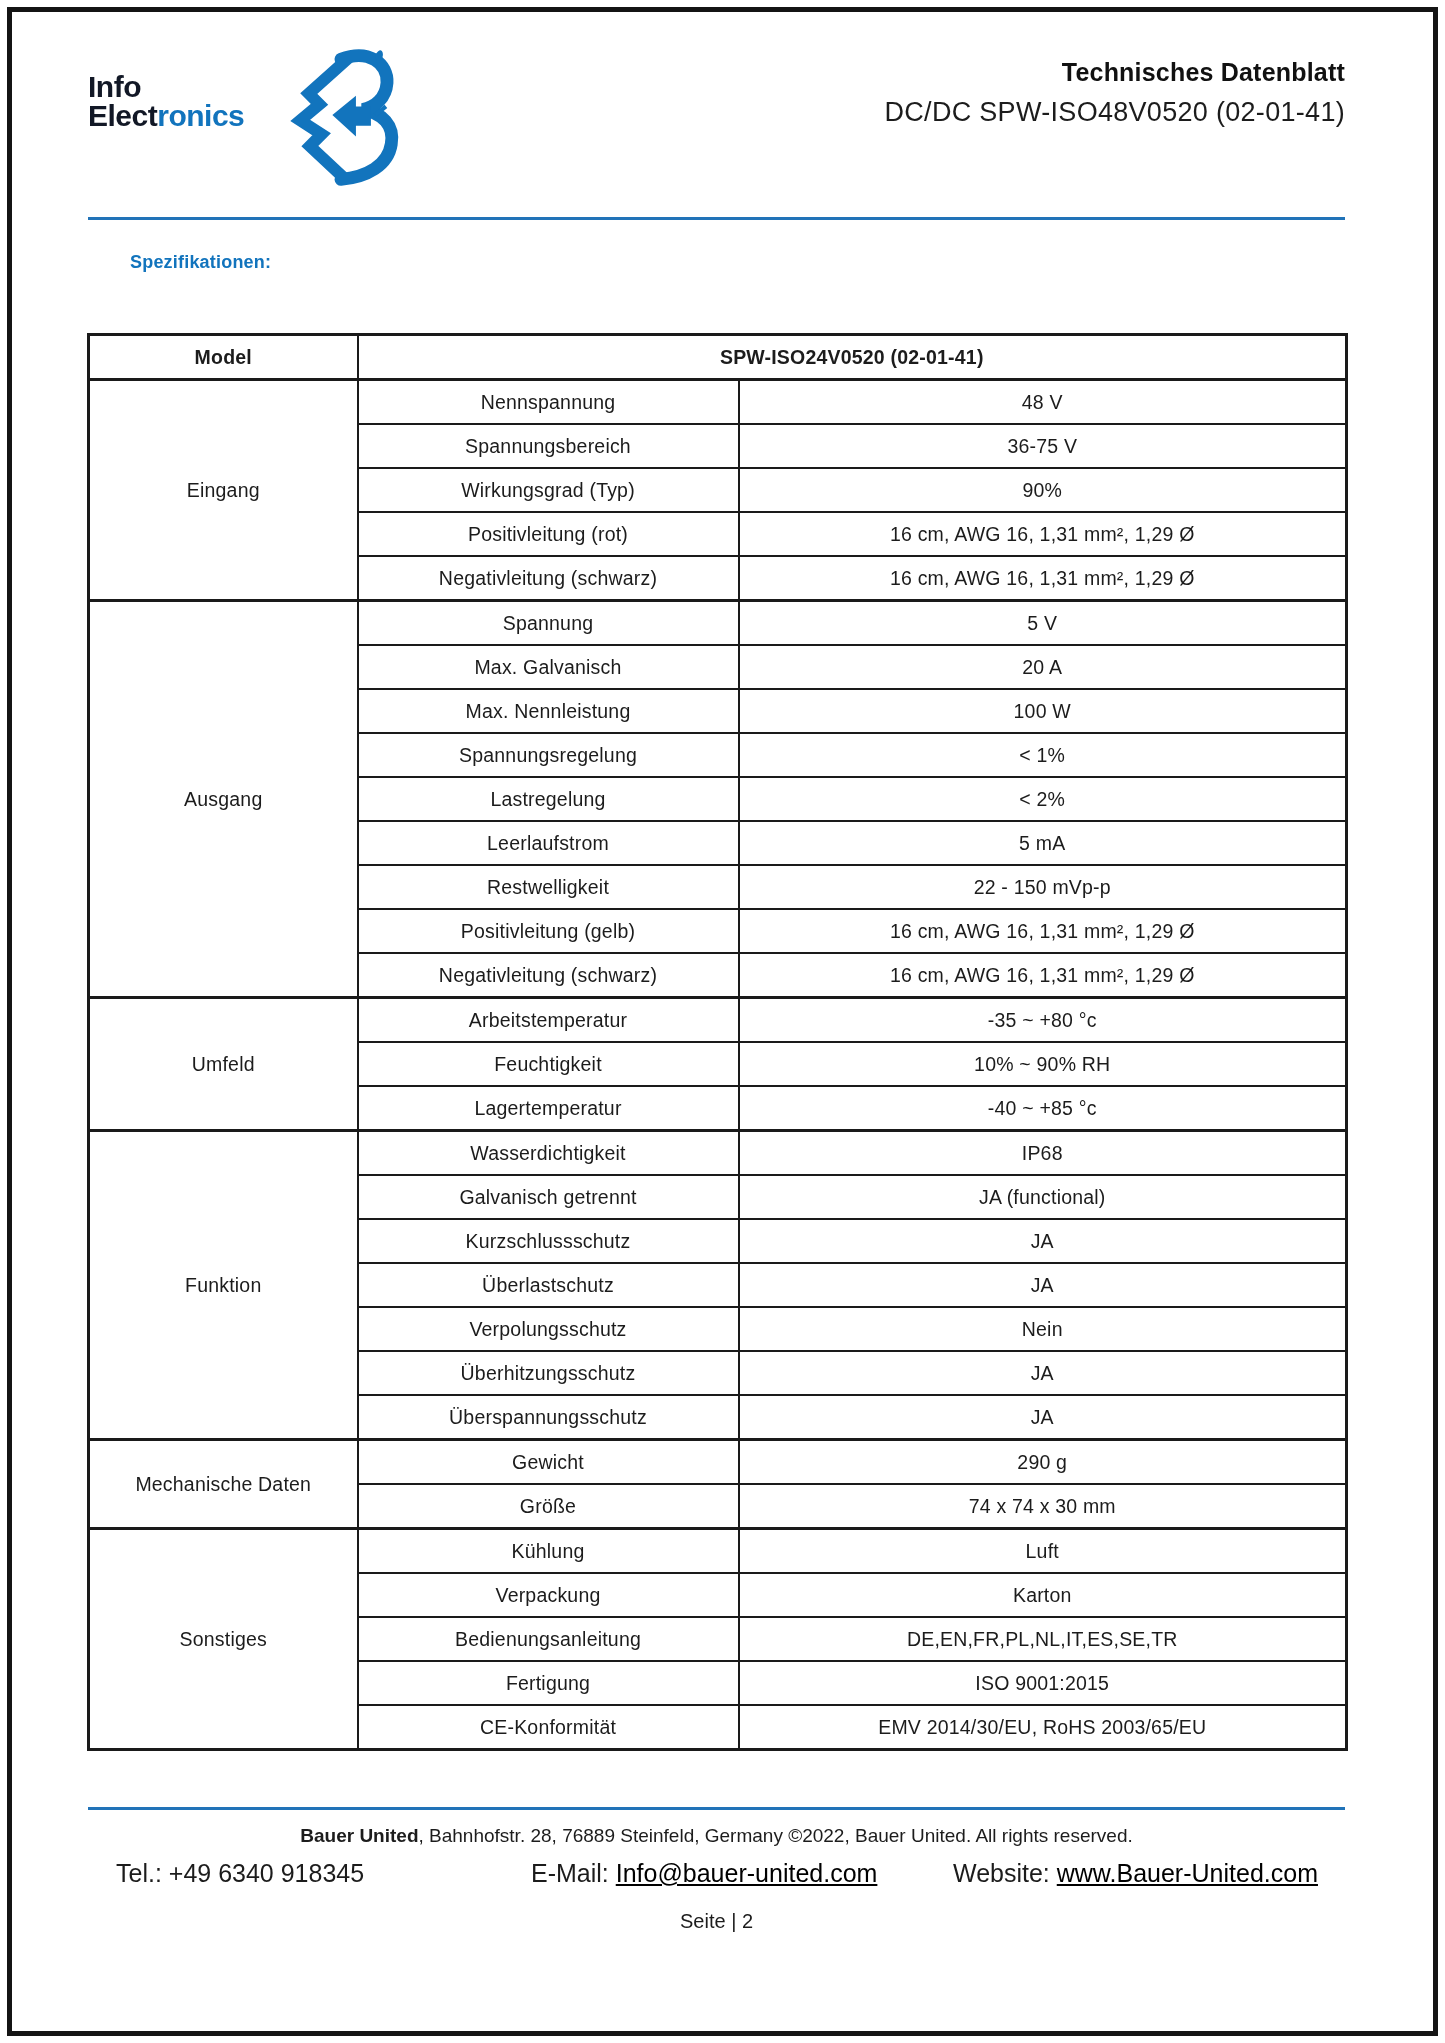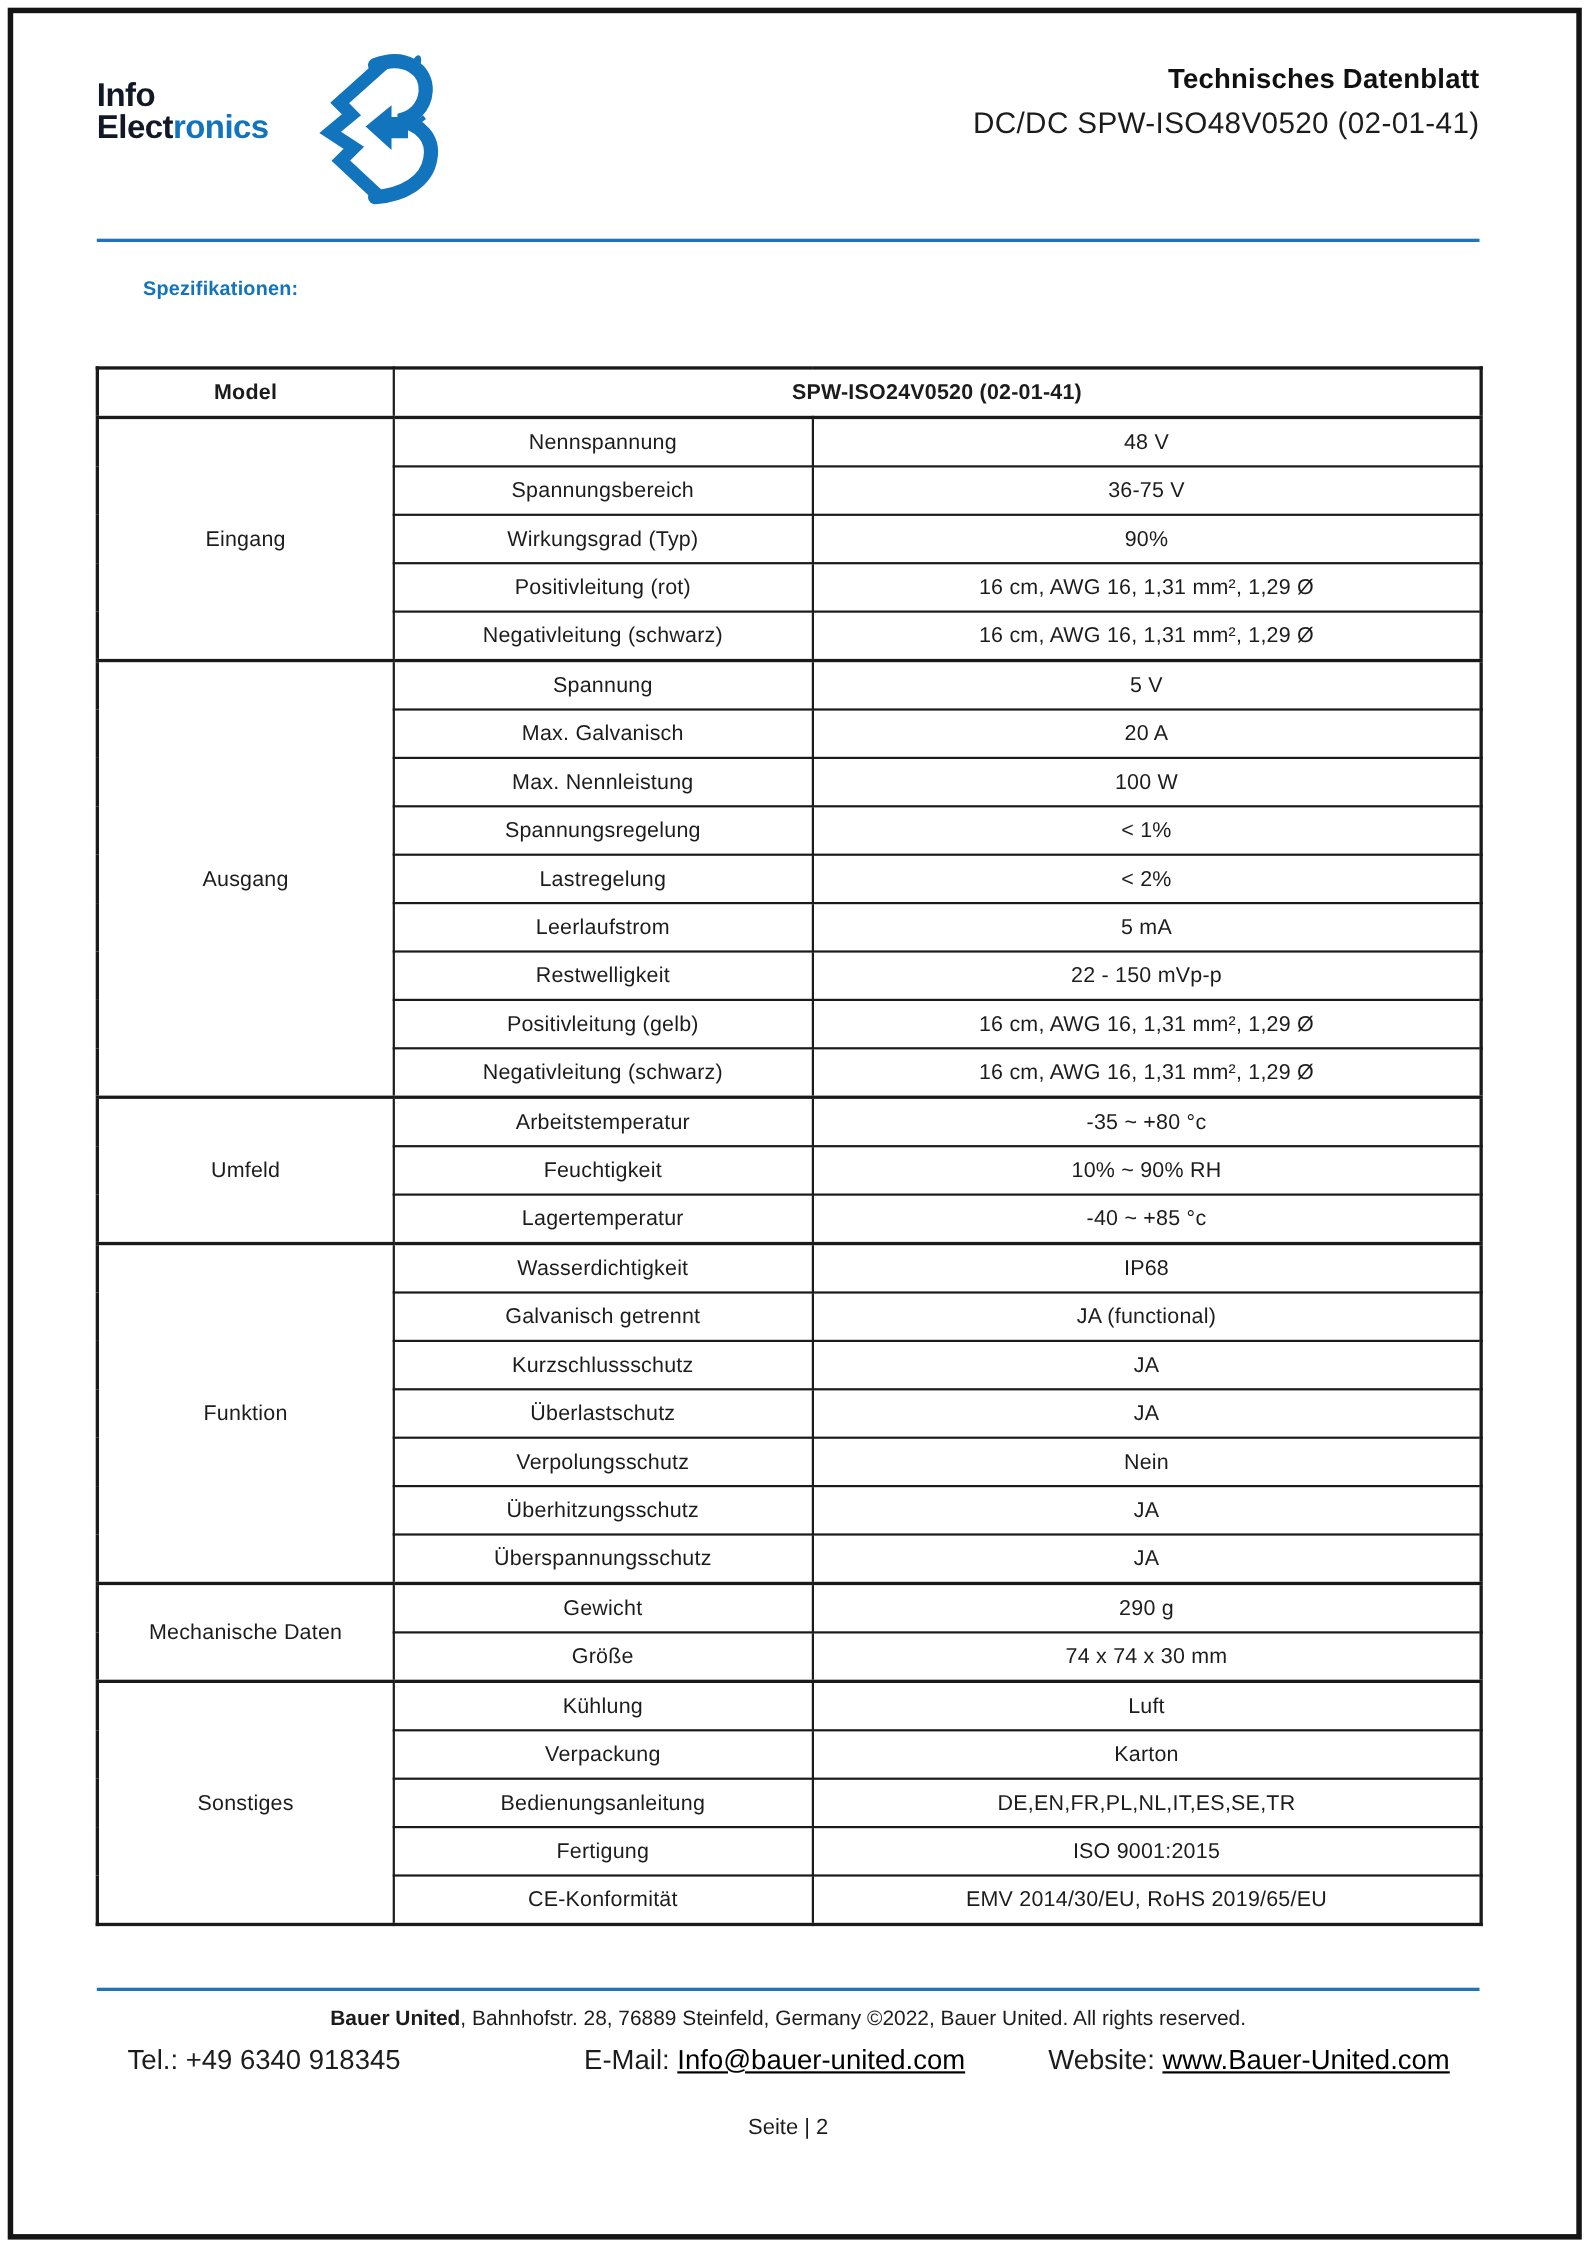--- a/index.html
+++ b/index.html
@@ -210,7 +210,7 @@
       </tr>
       <tr>
         <td>CE-Konformität</td>
-        <td>EMV 2014/30/EU, RoHS 2019/65/EU</td>
+        <td>EMV 2014/30/EU, RoHS 2003/65/EU</td>
       </tr>
     </tbody>
 </table>

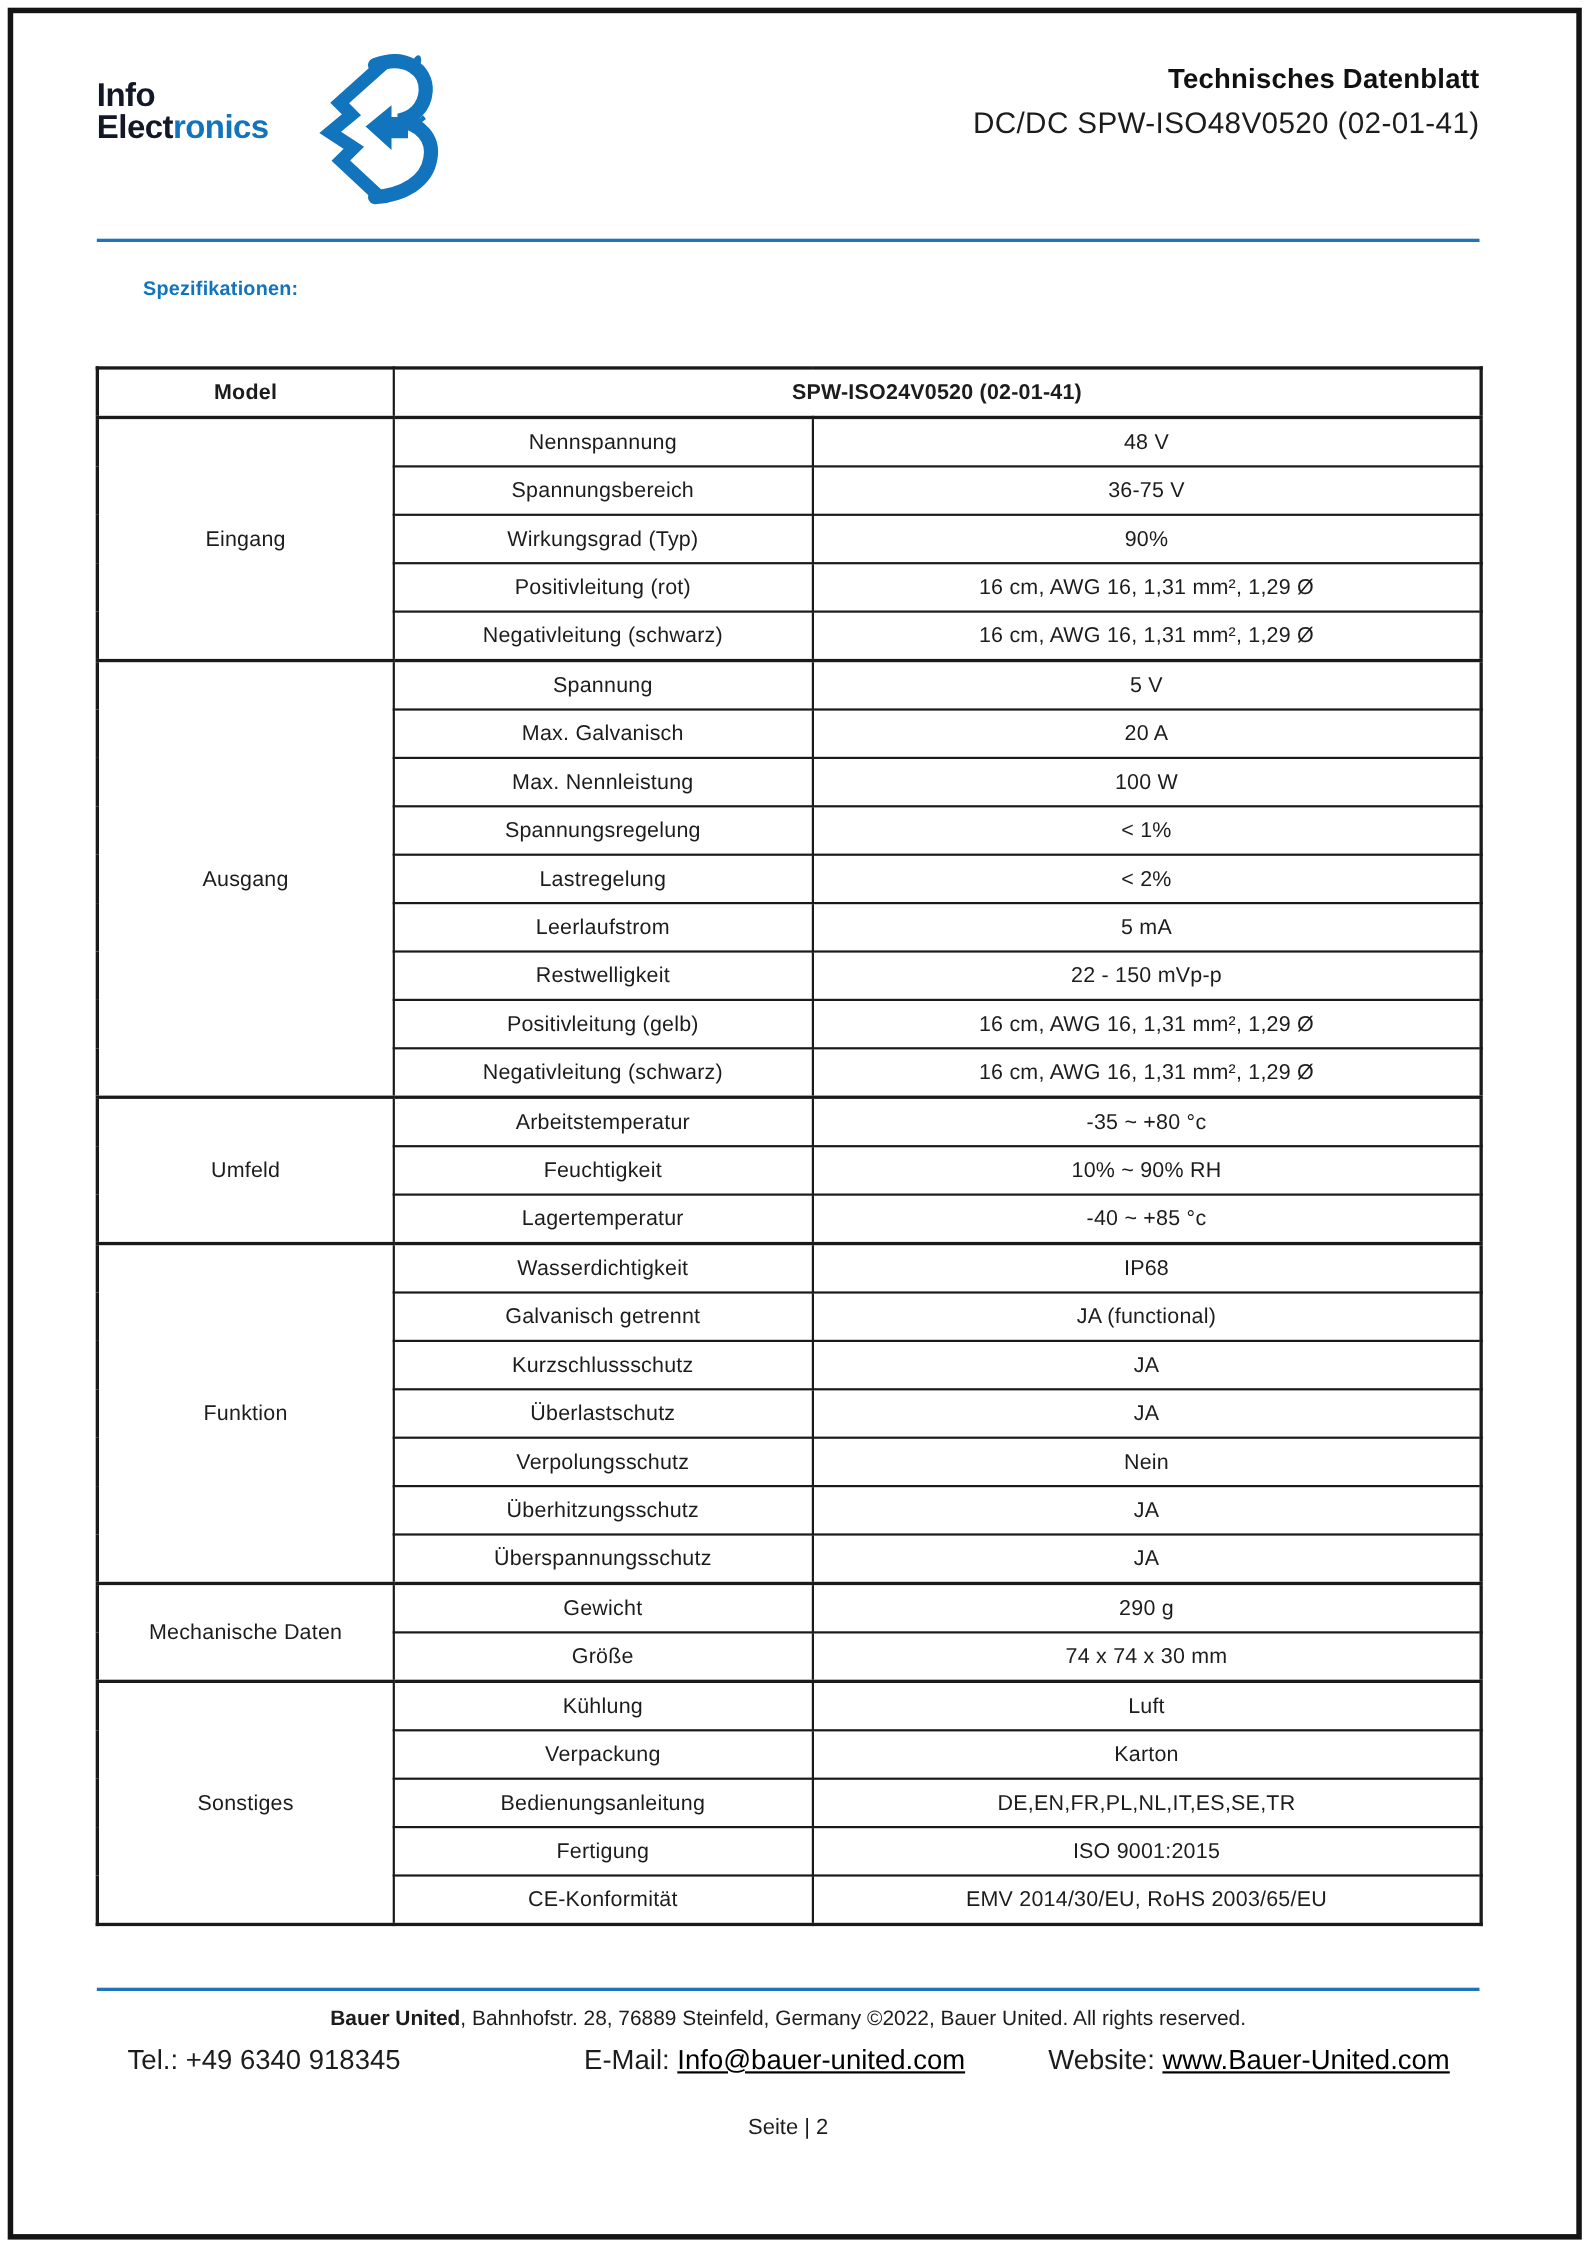--- a/index.html
+++ b/index.html
@@ -45,7 +45,7 @@
   .footer-website{position:absolute;left:865px;top:0;}
   .footer a{color:#1d78c4;}
   a.doc-link{color:#000000;text-decoration:underline;margin-top:44px;}
-  .page-number{position:absolute;left:88px;right:100px;top:1910px;text-align:center;font-size:20px;margin-top:13px;}
+  .page-number{position:absolute;left:88px;right:100px;top:1910px;text-align:center;font-size:20px;}
 </style>
 </head>
 <body>

